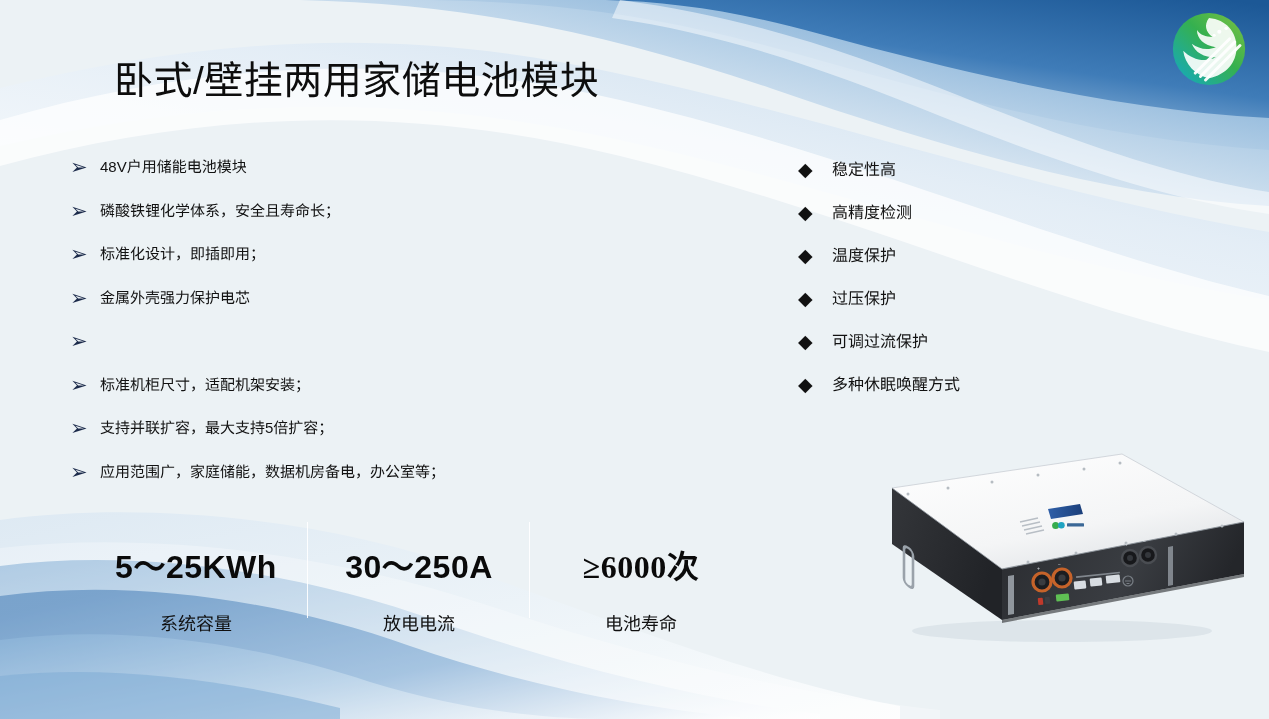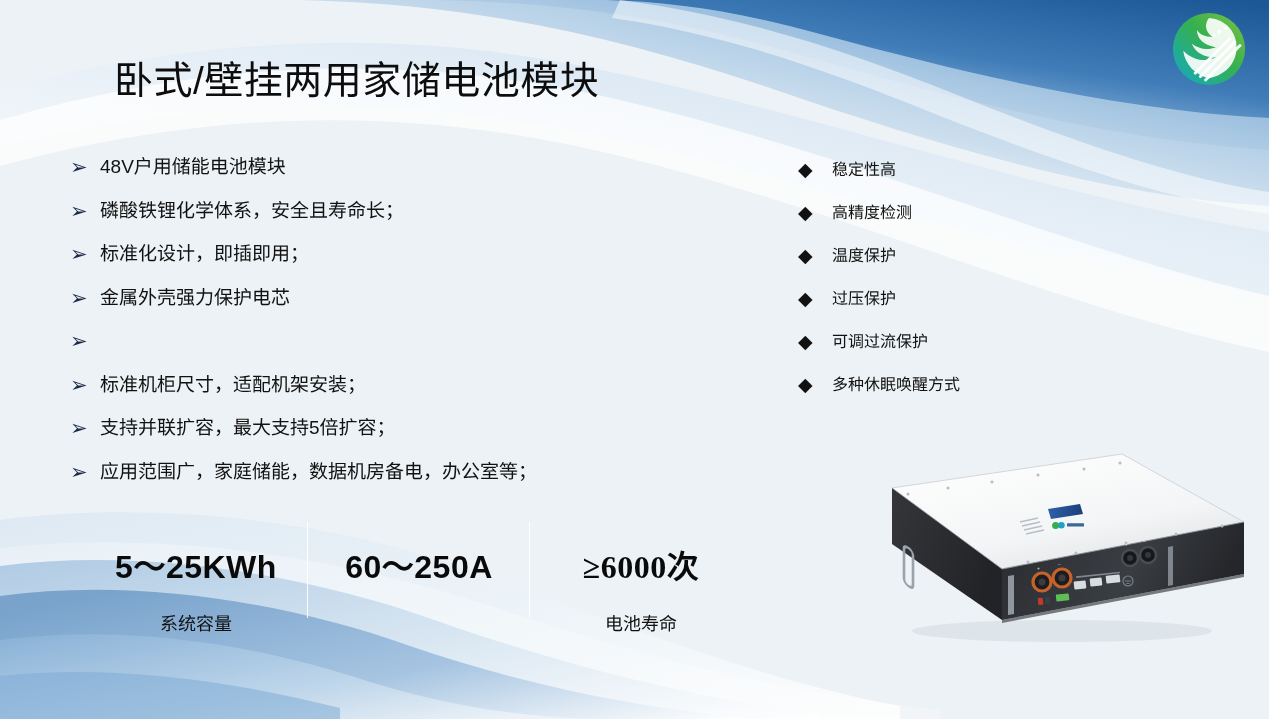--- a/index.html
+++ b/index.html
@@ -88,7 +88,7 @@
   }
   .bullet-text {
     flex: 1 1 auto;
-    font-size: 19px;
+    font-size: 15px;
     line-height: 30px;
     color: #121212;
     white-space: nowrap;

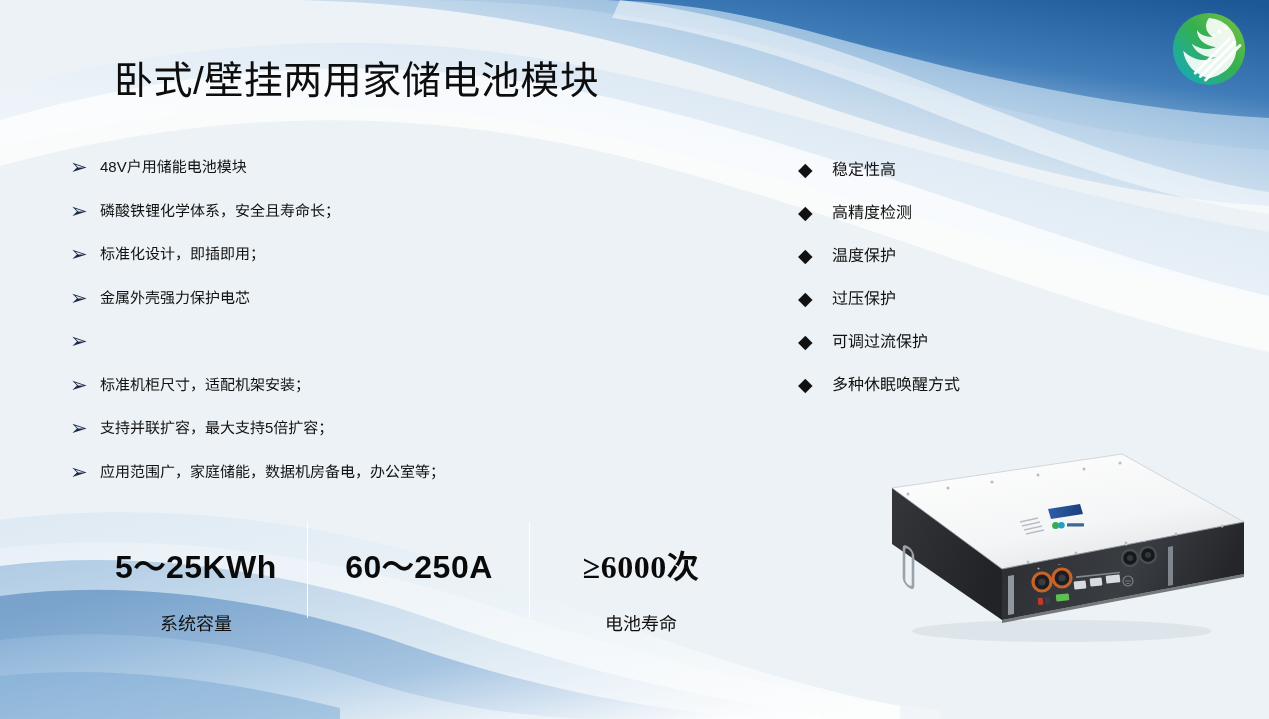--- a/index.html
+++ b/index.html
@@ -314,7 +314,7 @@
       <div class="stat-label">系统容量</div>
     </div>
     <div class="stat stat-1">
-      <div class="stat-value">60～250A</div>
+      <div class="stat-value">30～250A</div>
     </div>
     <div class="stat stat-2">
       <div class="stat-value">≥6000次</div>

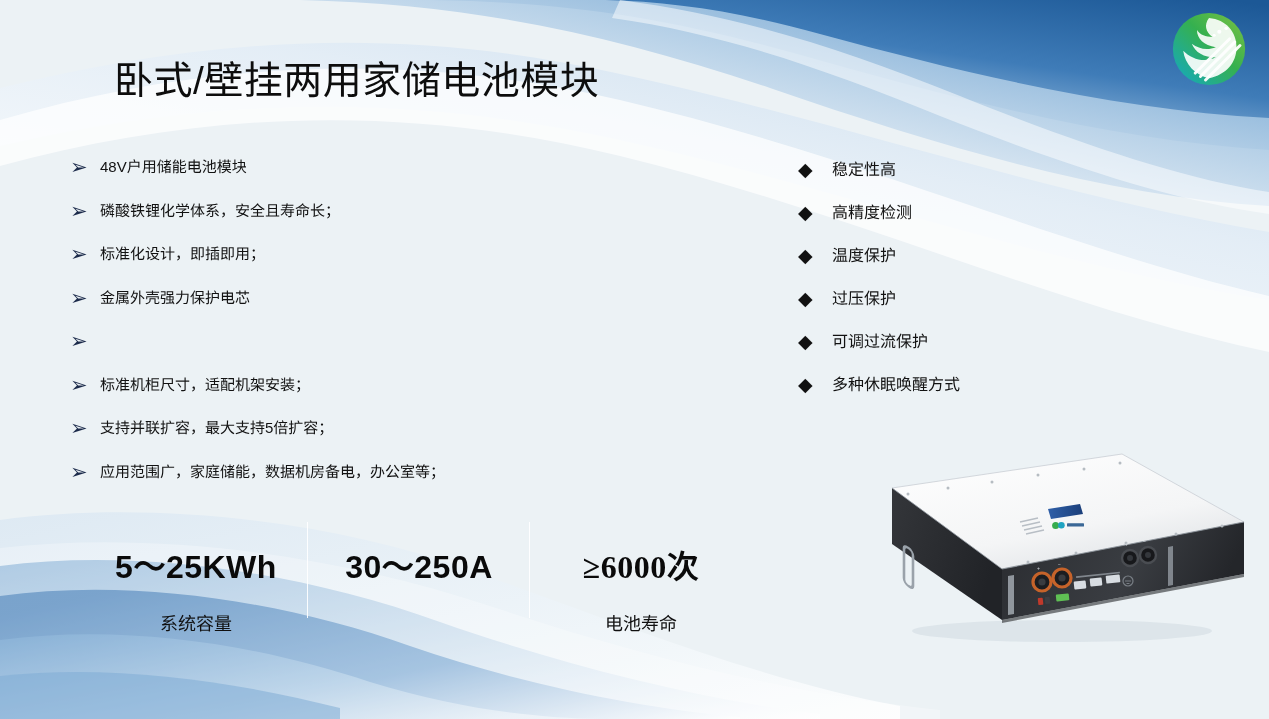--- a/index.html
+++ b/index.html
@@ -315,6 +315,7 @@
     </div>
     <div class="stat stat-1">
       <div class="stat-value">30～250A</div>
+      <div class="stat-label">放电电流</div>
     </div>
     <div class="stat stat-2">
       <div class="stat-value">≥6000次</div>

